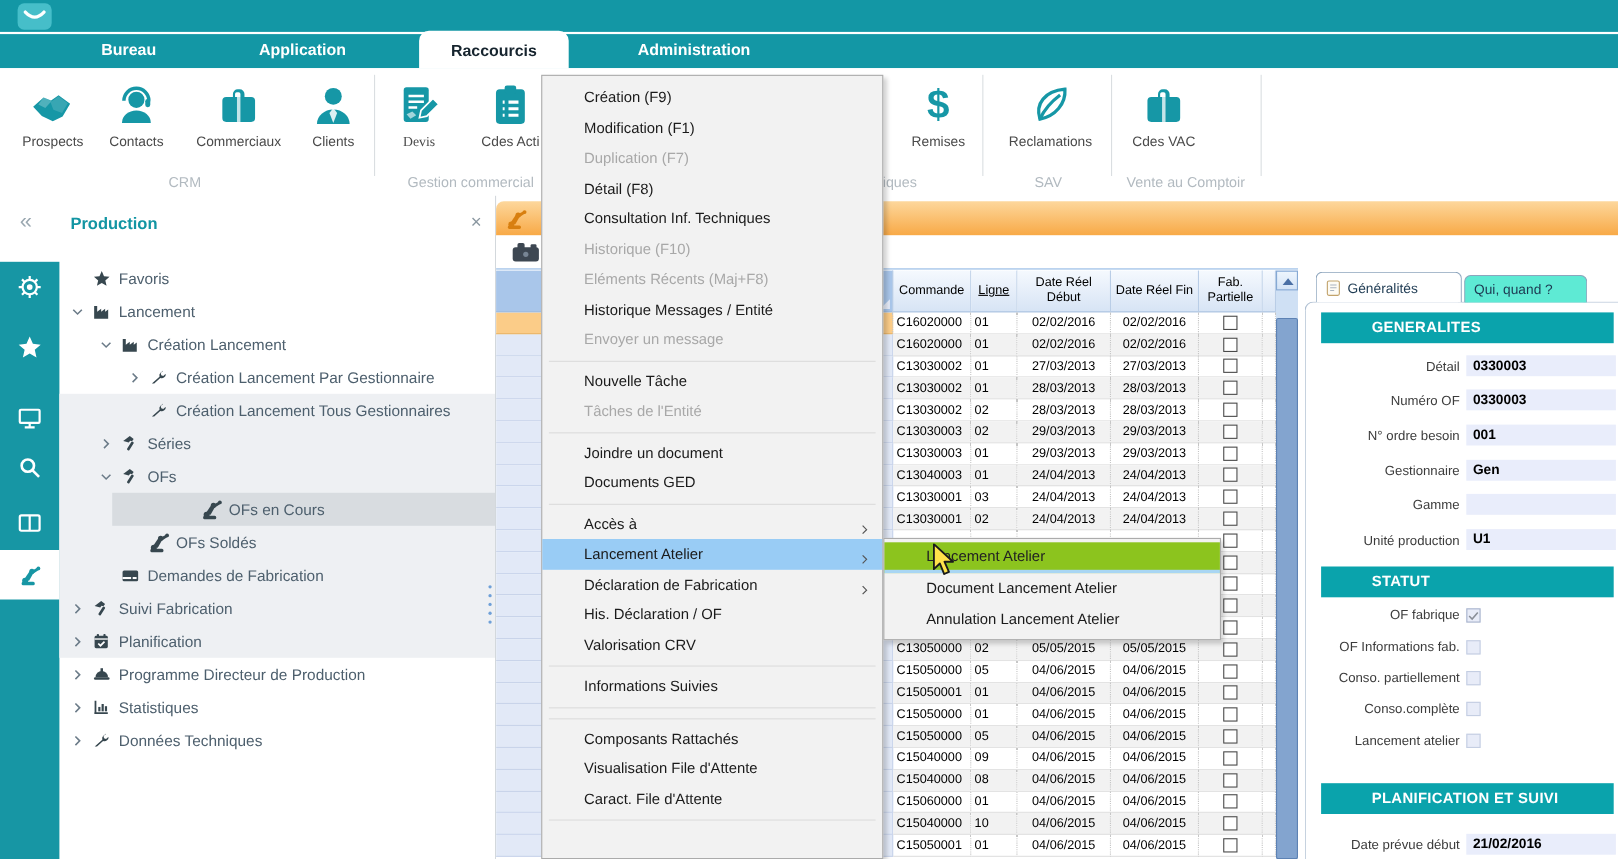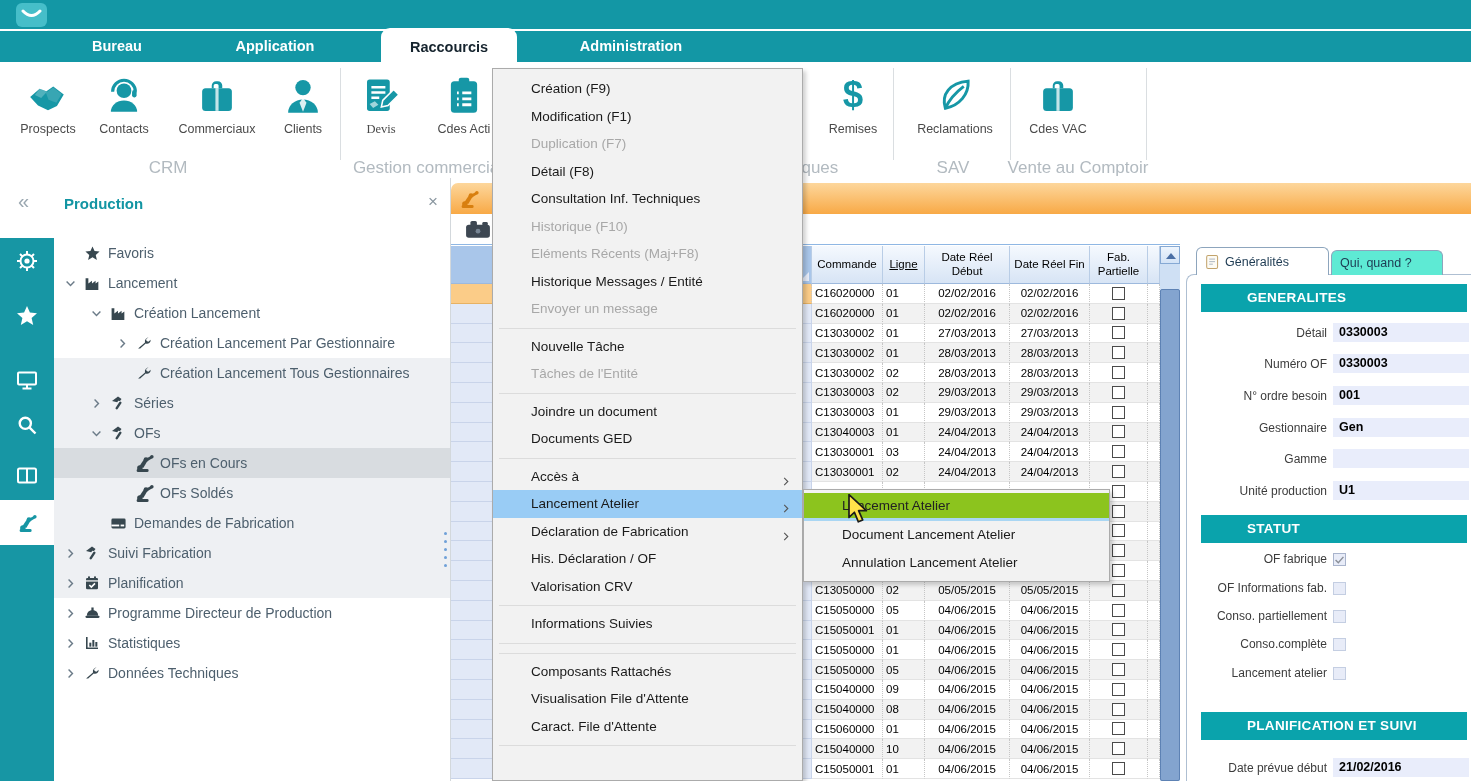--- a/index.html
+++ b/index.html
@@ -19,7 +19,7 @@
   .ritem .ricw{height:52px;display:flex;align-items:center;justify-content:center;color:#1697a6;}
   .ritem .rlabel{font-size:12.5px;color:#4a4a4a;white-space:nowrap;}
   .rsep{position:absolute;top:6px;width:1px;height:92px;background:#dadee1;}
-  .rcap{position:absolute;top:96px;transform:translateX(-50%);font-size:17px;color:#b2bac0;white-space:nowrap;}
+  .rcap{position:absolute;top:96px;transform:translateX(-50%);font-size:13px;color:#b2bac0;white-space:nowrap;}
   
   #sidebar{position:absolute;left:0;top:178px;width:450px;bottom:0;background:#fff;border-right:1px solid #d3d8dc;}
   #sbHeader{position:absolute;left:0;top:0;right:0;height:56px;}

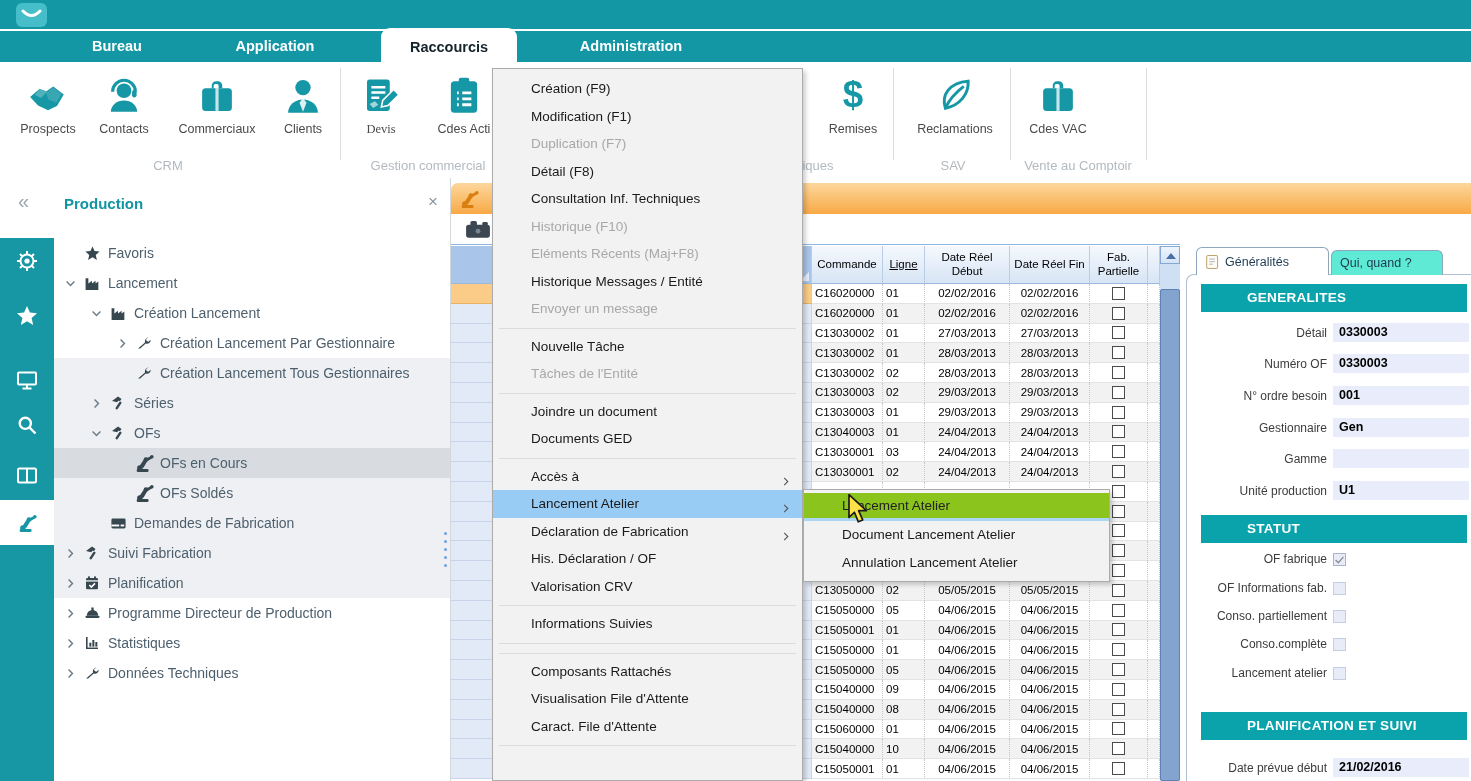--- a/index.html
+++ b/index.html
@@ -426,7 +426,7 @@
           </span>
           <span class="tlabel">OFs</span>
         </div>
-        <div class="trow sel" style="top: 210px; padding-left: 58px;">
+        <div class="trow sel" style="top: 210px; padding-left: 58px; margin-left: 48px;">
           <span class="chev"></span>
           <span class="ticon">
             <svg width="22" height="22" viewBox="0 0 24 24">

